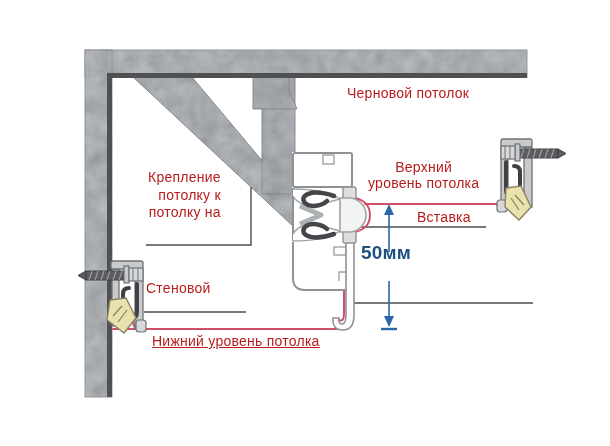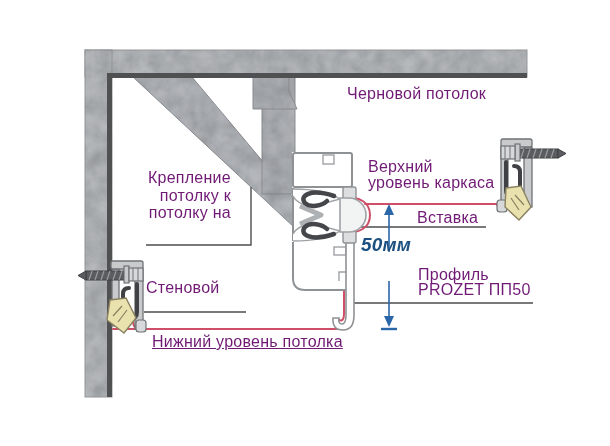--- a/index.html
+++ b/index.html
@@ -8,7 +8,7 @@
     font-family:"Liberation Sans", sans-serif;color:#47474a;
   }
   #stage svg{position:absolute;left:0;top:0;}
-  .lbl{position:absolute;font-size:16px;letter-spacing:.25px;line-height:17px;color:#701a75;white-space:nowrap;}
+  .lbl{position:absolute;font-size:14px;letter-spacing:.25px;line-height:17px;color:#b91c1c;white-space:nowrap;}
   .lbl div{white-space:nowrap;}
   #lbl-rough{left:347px;top:85px;}
   #lbl-bracing{left:148px;top:169px;line-height:17.5px;text-align:right;}

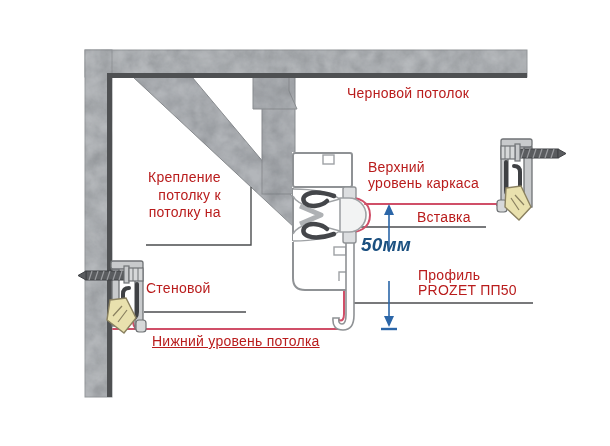--- a/index.html
+++ b/index.html
@@ -12,7 +12,7 @@
   .lbl div{white-space:nowrap;}
   #lbl-rough{left:347px;top:85px;}
   #lbl-bracing{left:148px;top:169px;line-height:17.5px;text-align:right;}
-  #lbl-upper{left:368px;top:159px;line-height:16px;}
+  #lbl-upper{left:368px;top:159px;line-height:16px;text-align:center;}
   #lbl-insert{left:417px;top:209px;}
   #lbl-dim{left:361px;top:236px;font-size:19px;font-weight:bold;color:#1b5080;letter-spacing:.2px;font-style:italic;}
   #lbl-profile{left:418px;top:268px;line-height:14.5px;}

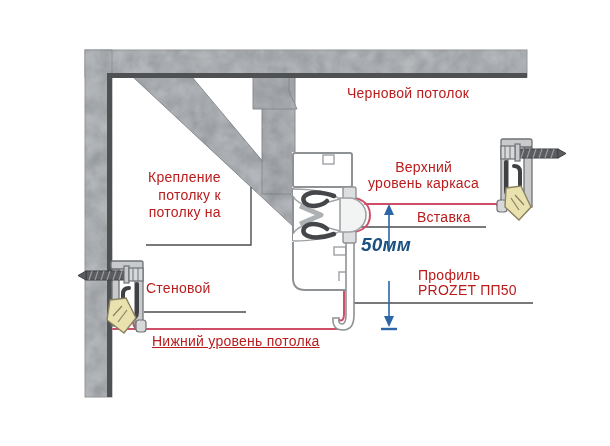--- a/index.html
+++ b/index.html
@@ -148,7 +148,7 @@
 
   <div class="lbl" id="lbl-upper">
     <div>Верхний</div>
-    <div>уровень каркаса</div>
+    <div>уровень потолка</div>
   </div>
 
   <div class="lbl" id="lbl-insert">Вставка</div>

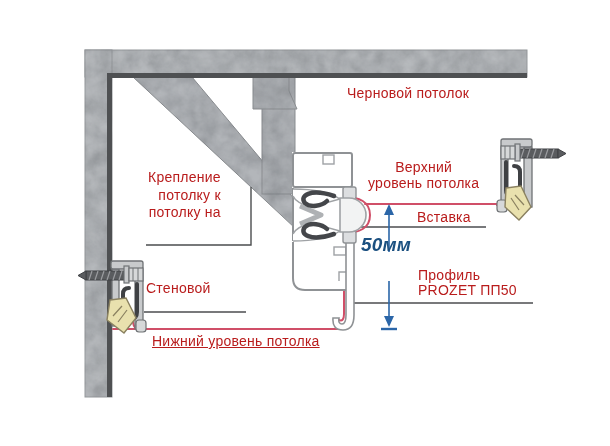--- a/index.html
+++ b/index.html
@@ -14,7 +14,7 @@
   #lbl-bracing{left:148px;top:169px;line-height:17.5px;text-align:right;}
   #lbl-upper{left:368px;top:159px;line-height:16px;text-align:center;}
   #lbl-insert{left:417px;top:209px;}
-  #lbl-dim{left:361px;top:236px;font-size:19px;font-weight:bold;color:#1b5080;letter-spacing:.2px;font-style:italic;}
+  #lbl-dim{left:361px;top:244px;font-size:19px;font-weight:bold;color:#1b5080;letter-spacing:.2px;}
   #lbl-profile{left:418px;top:268px;line-height:14.5px;}
   #lbl-wallprof{left:146px;top:280px;line-height:16px;text-align:right;}
   #lbl-lower{left:152px;top:333px;text-decoration:underline;}

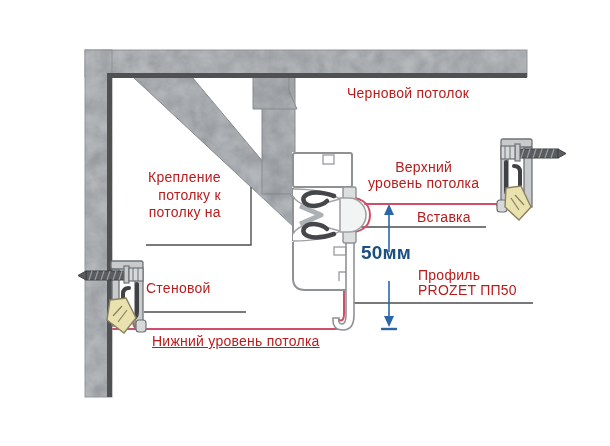--- a/index.html
+++ b/index.html
@@ -155,10 +155,6 @@
 
   <div class="lbl" id="lbl-dim">50мм</div>
 
-  <div class="lbl" id="lbl-profile">
-    <div>Профиль</div>
-    <div>PROZET ПП50</div>
-  </div>
 
   <div class="lbl" id="lbl-wallprof">
     <div>Стеновой</div>

